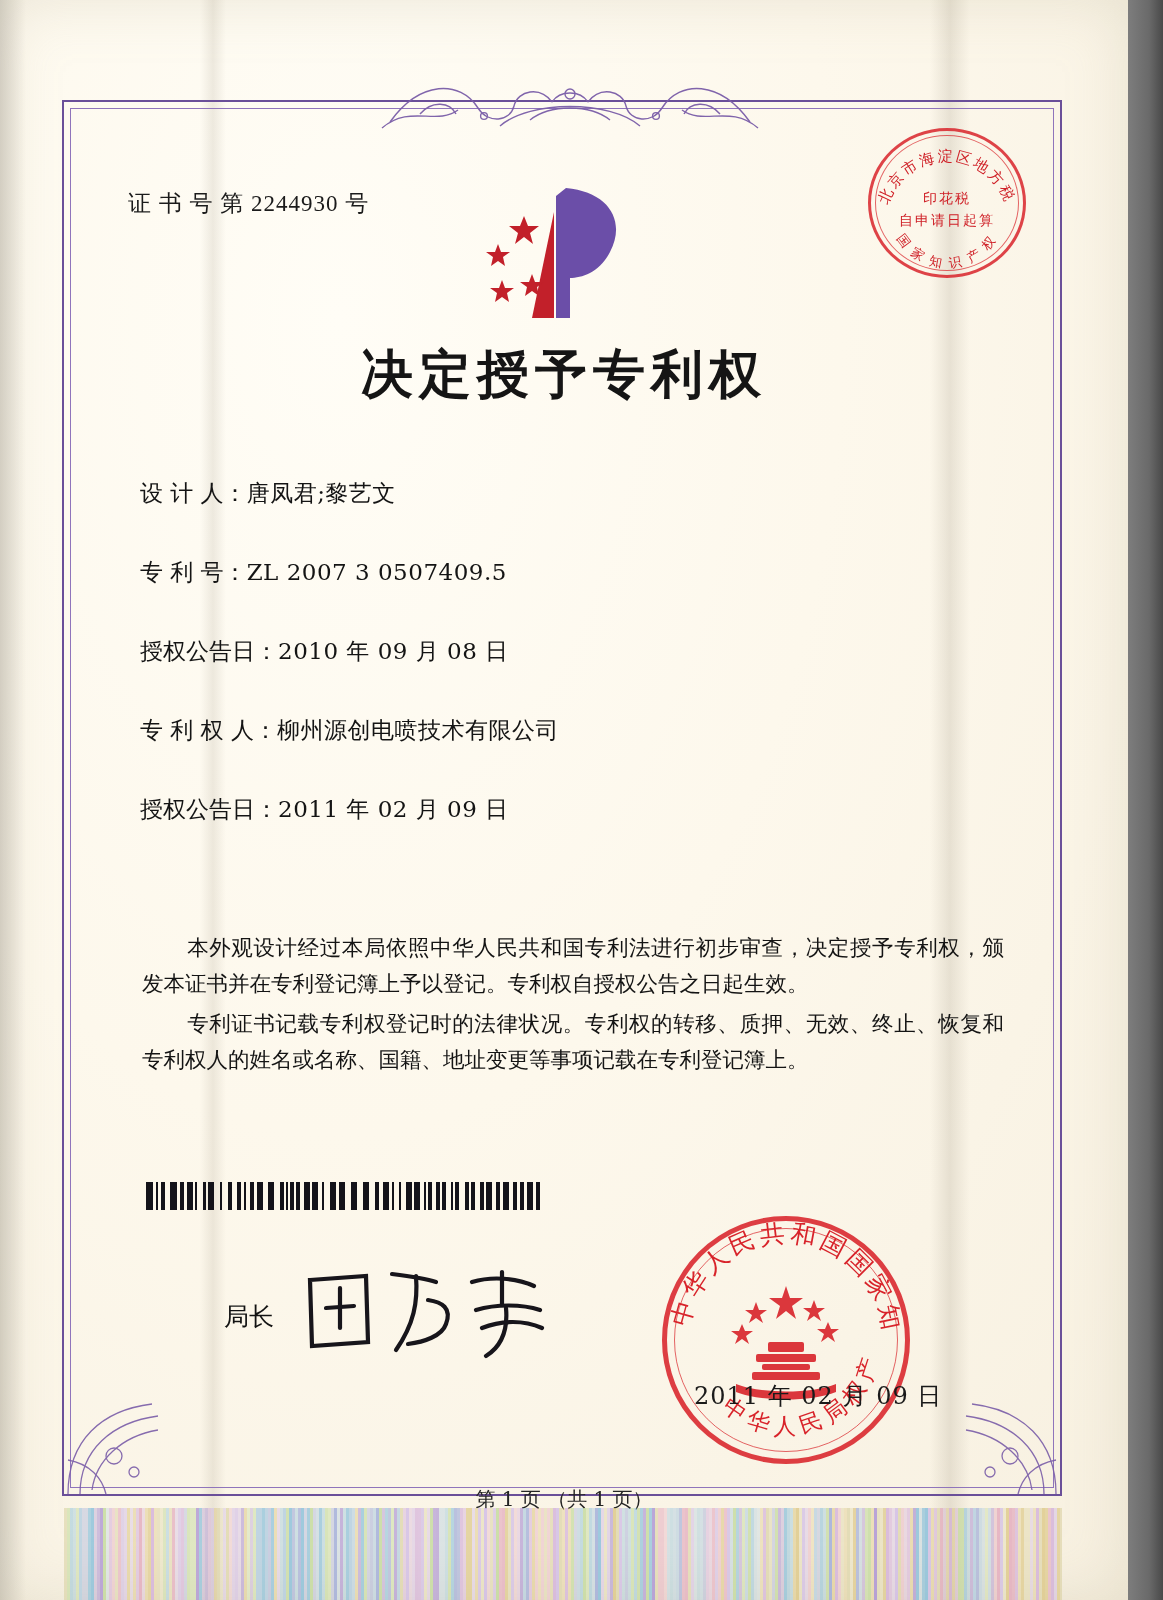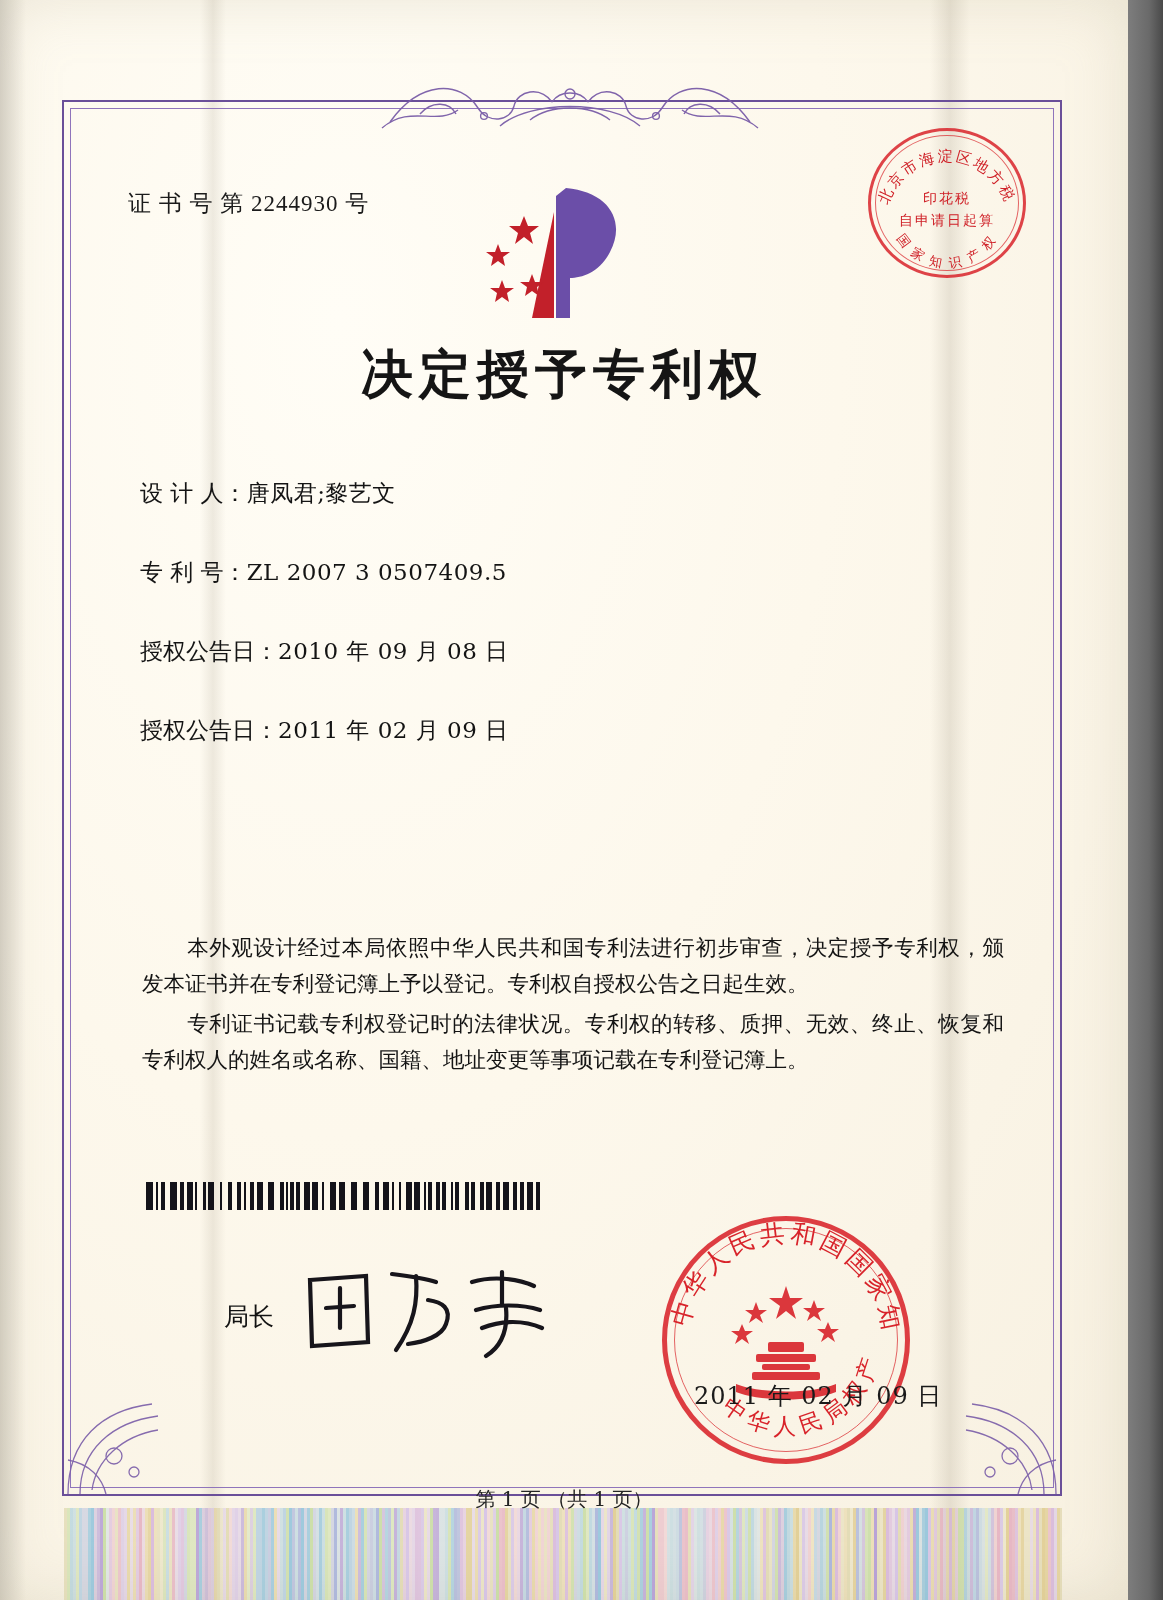--- a/index.html
+++ b/index.html
@@ -323,6 +323,9 @@
     </div>
     <div class="field">
       <span class="lbl">授权公告日：</span><span class="val">2010 年 09 月 08 日</span>
+    </div>
+    <div class="field">
+      <span class="lbl">专 利 权 人：</span><span class="val">柳州源创电喷技术有限公司</span>
     </div>
     <div class="field">
       <span class="lbl">授权公告日：</span><span class="val">2011 年 02 月 09 日</span>

